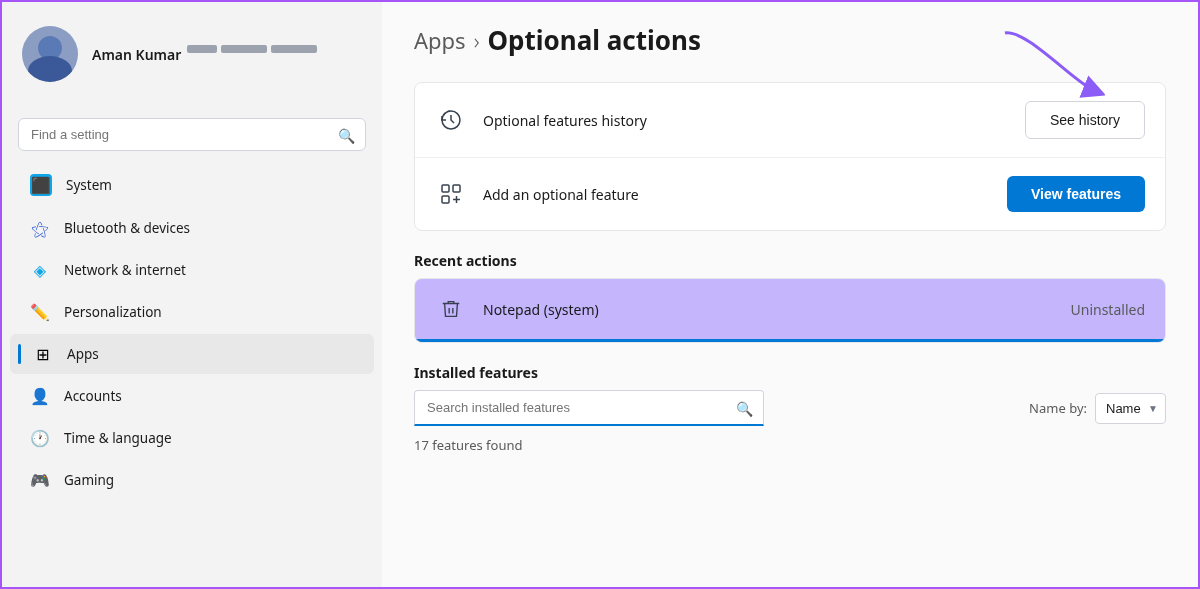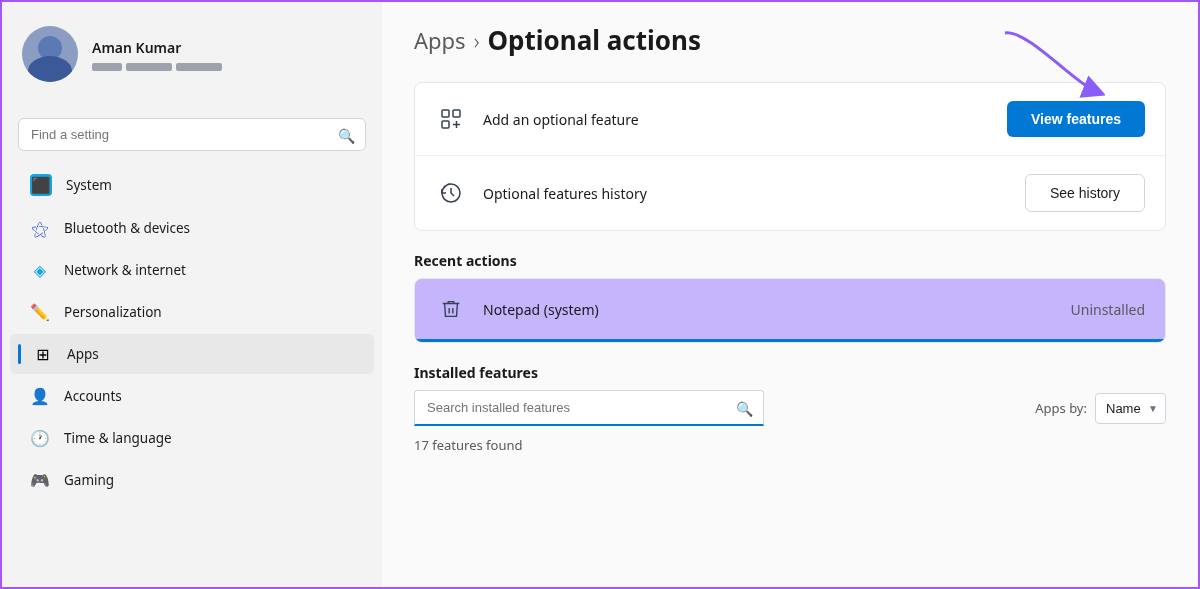--- a/index.html
+++ b/index.html
@@ -62,7 +62,7 @@
 
     .user-info {
       display: flex;
-      flex-direction: column;
+      flex-direction: row;
       gap: 6px;
     }
 

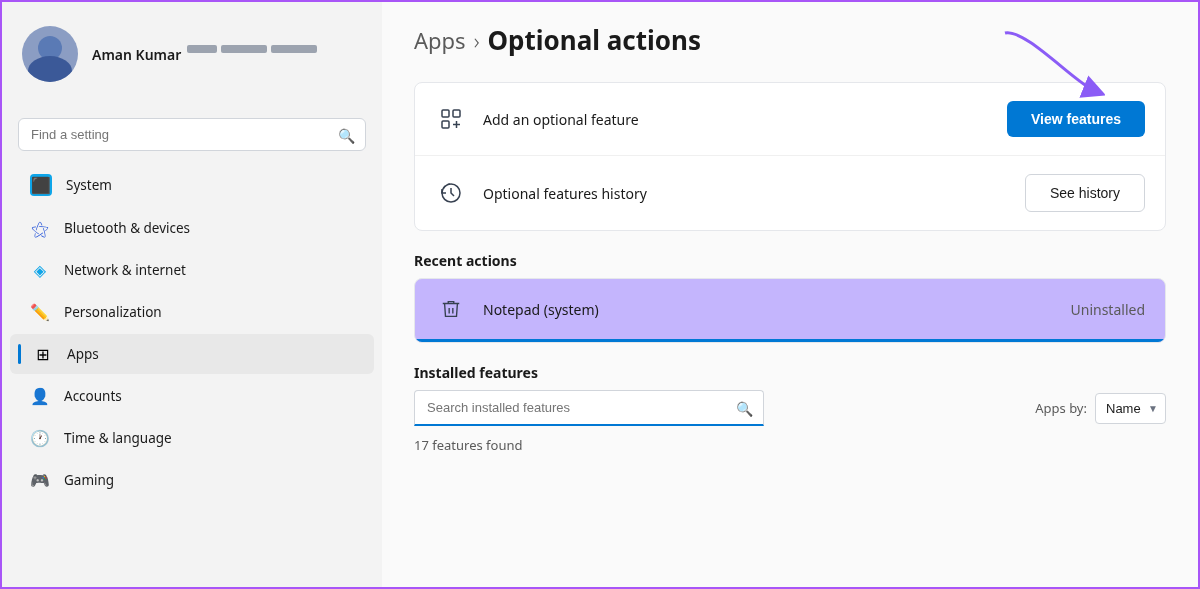--- a/index.html
+++ b/index.html
@@ -461,6 +461,20 @@
       <div class="card-icon">
 
         <svg width="24" height="24" viewBox="0 0 24 24" fill="none" stroke="currentColor" stroke-width="1.5">
+          <circle cx="12" cy="12" r="9"></circle>
+          <polyline points="12,7 12,12 15,15"></polyline>
+          <path d="M3,12 A9,9 0 0,1 12,3" stroke-dasharray="3,2"></path>
+          <polyline points="3,8 3,12 7,12"></polyline>
+        </svg>
+      </div>
+      <span class="card-text">Optional features history</span>
+      <button class="btn-secondary">See history</button>
+    </div>
+
+    <div class="card-row">
+      <div class="card-icon">
+
+        <svg width="24" height="24" viewBox="0 0 24 24" fill="none" stroke="currentColor" stroke-width="1.5">
           <rect x="3" y="3" width="7" height="7" rx="1"></rect>
           <rect x="14" y="3" width="7" height="7" rx="1"></rect>
           <rect x="3" y="14" width="7" height="7" rx="1"></rect>
@@ -470,20 +484,6 @@
       </div>
       <span class="card-text">Add an optional feature</span>
       <button class="btn-primary">View features</button>
-    </div>
-
-    <div class="card-row">
-      <div class="card-icon">
-
-        <svg width="24" height="24" viewBox="0 0 24 24" fill="none" stroke="currentColor" stroke-width="1.5">
-          <circle cx="12" cy="12" r="9"></circle>
-          <polyline points="12,7 12,12 15,15"></polyline>
-          <path d="M3,12 A9,9 0 0,1 12,3" stroke-dasharray="3,2"></path>
-          <polyline points="3,8 3,12 7,12"></polyline>
-        </svg>
-      </div>
-      <span class="card-text">Optional features history</span>
-      <button class="btn-secondary">See history</button>
     </div>
   </div>
 

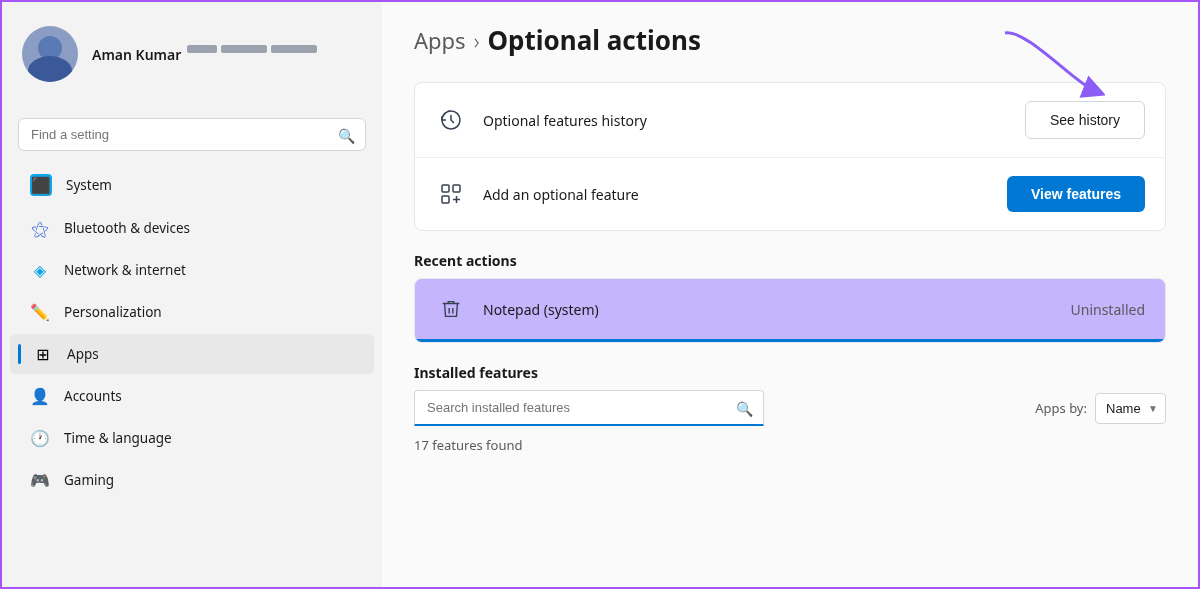--- a/index.html
+++ b/index.html
@@ -516,7 +516,7 @@
       </div>
 
       <div class="sort-row">
-        <span class="sort-label">Apps by:</span>
+        <span class="sort-label">Name by:</span>
         <div class="select-wrapper">
           <select class="sort-select">
             <option>Name</option>

